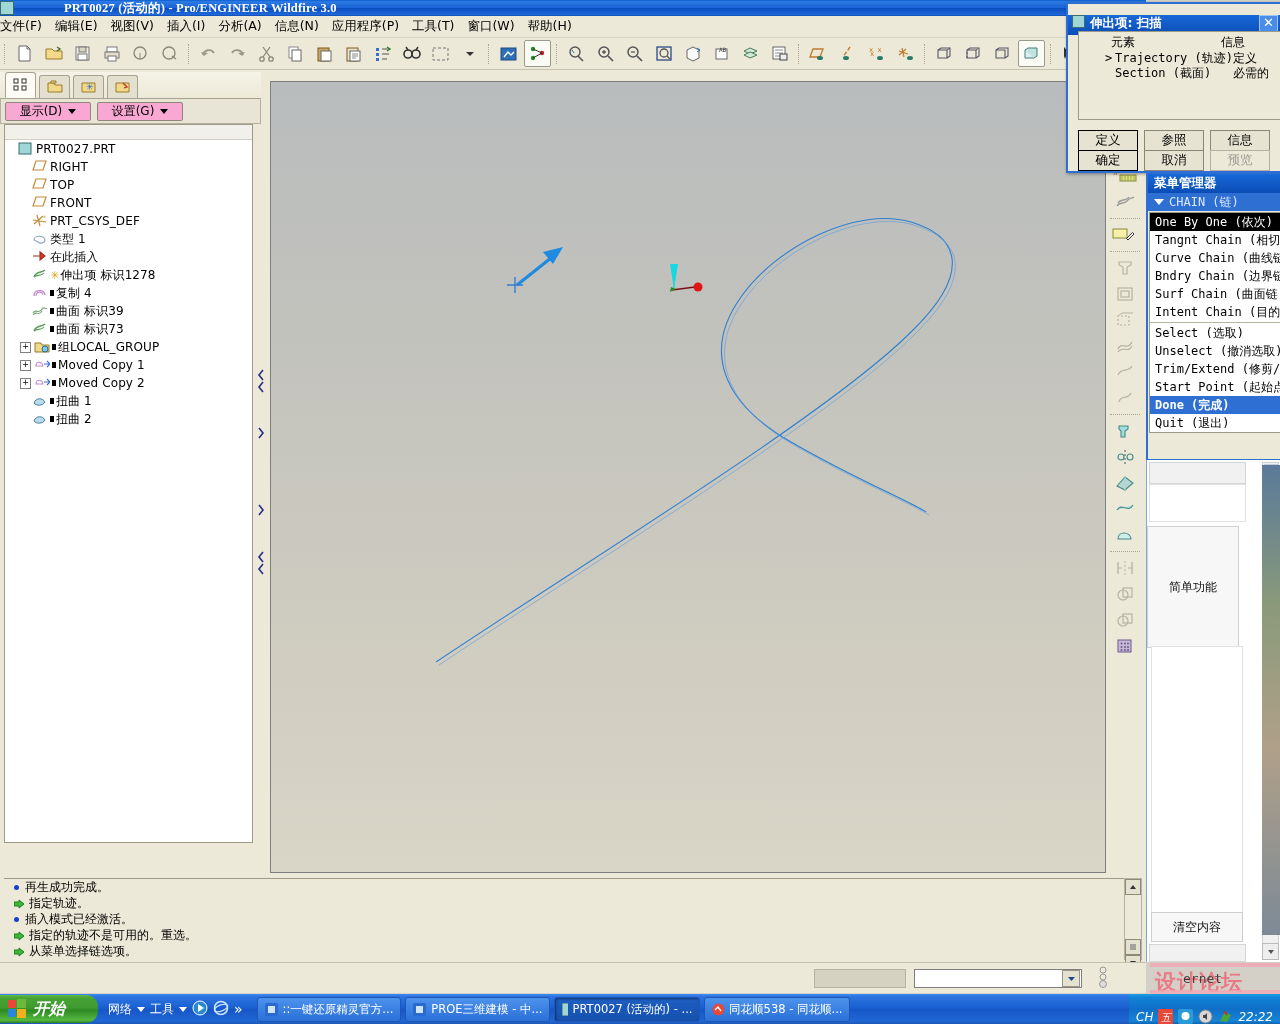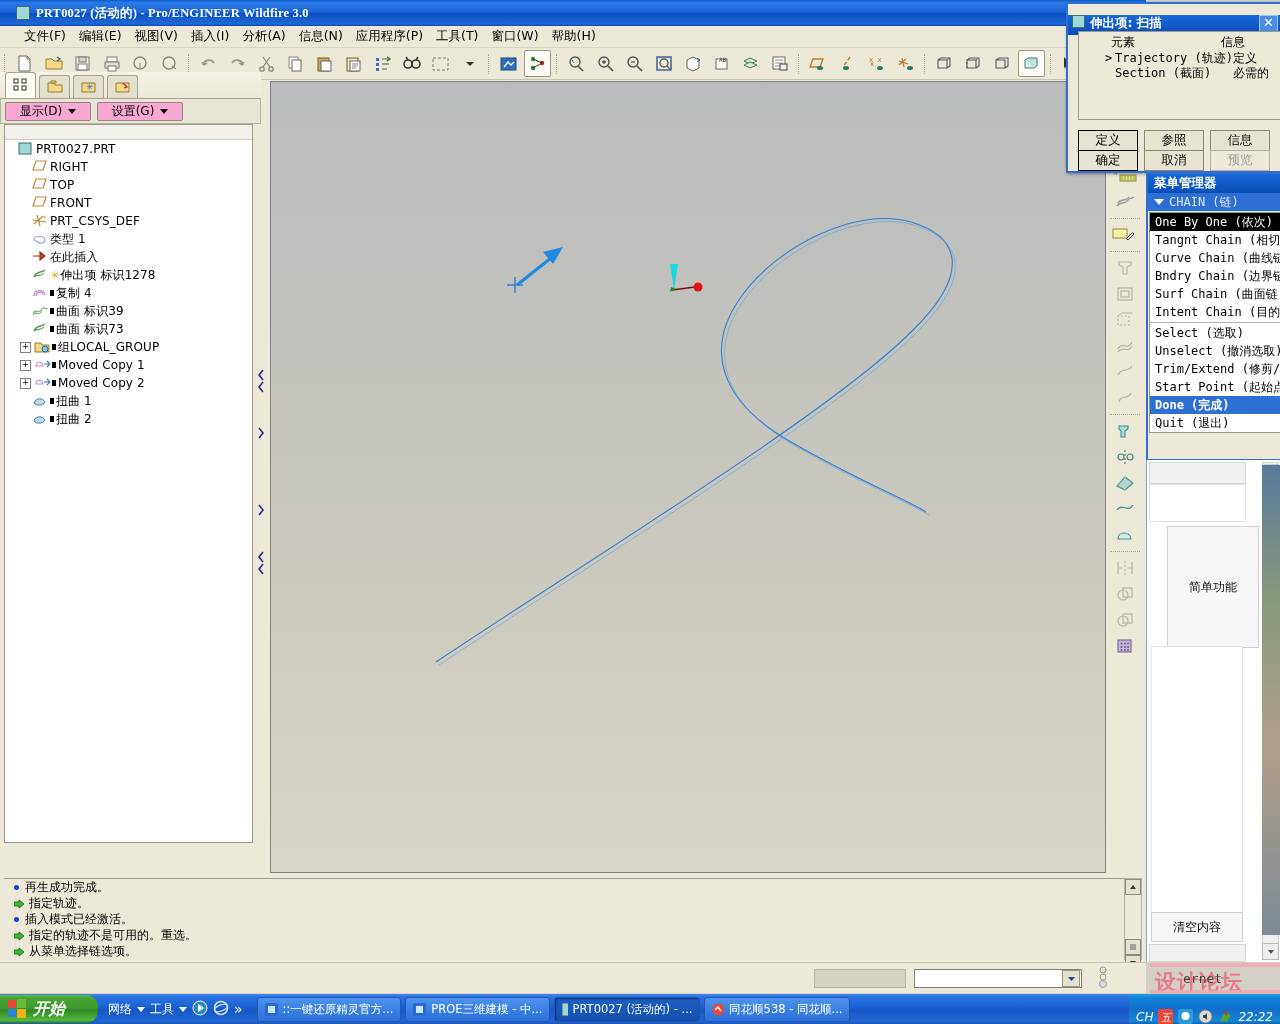--- a/index.html
+++ b/index.html
@@ -11,9 +11,9 @@
   
   #app{position:absolute;left:0;top:0;width:1146px;height:992px;background:#ece9d8;}
   .titlebar{
-    height:26px;background:linear-gradient(to bottom,#0b5ccf 0%,#2b7ae4 10%,#1a63d6 48%,#0a4fc0 52%,#2068d8 92%,#0a48ad 100%);
+    height:16px;background:linear-gradient(to bottom,#0b5ccf 0%,#2b7ae4 10%,#1a63d6 48%,#0a4fc0 52%,#2068d8 92%,#0a48ad 100%);
     color:#fff;font-family:"Liberation Serif","DejaVu Serif",serif;font-weight:bold;font-size:12.5px;
-    display:flex;align-items:center;padding-left:16px;letter-spacing:.2px;
+    display:flex;align-items:center;padding-left:0;letter-spacing:.2px;gap:44px;
   }
   .titlebar .ticon{width:12px;height:12px;background:#9fd6d6;border:1px solid #3a6d6d;margin-right:6px;}
   .menubar{height:21px;background:#ece9d8;display:flex;align-items:center;padding-left:24px;

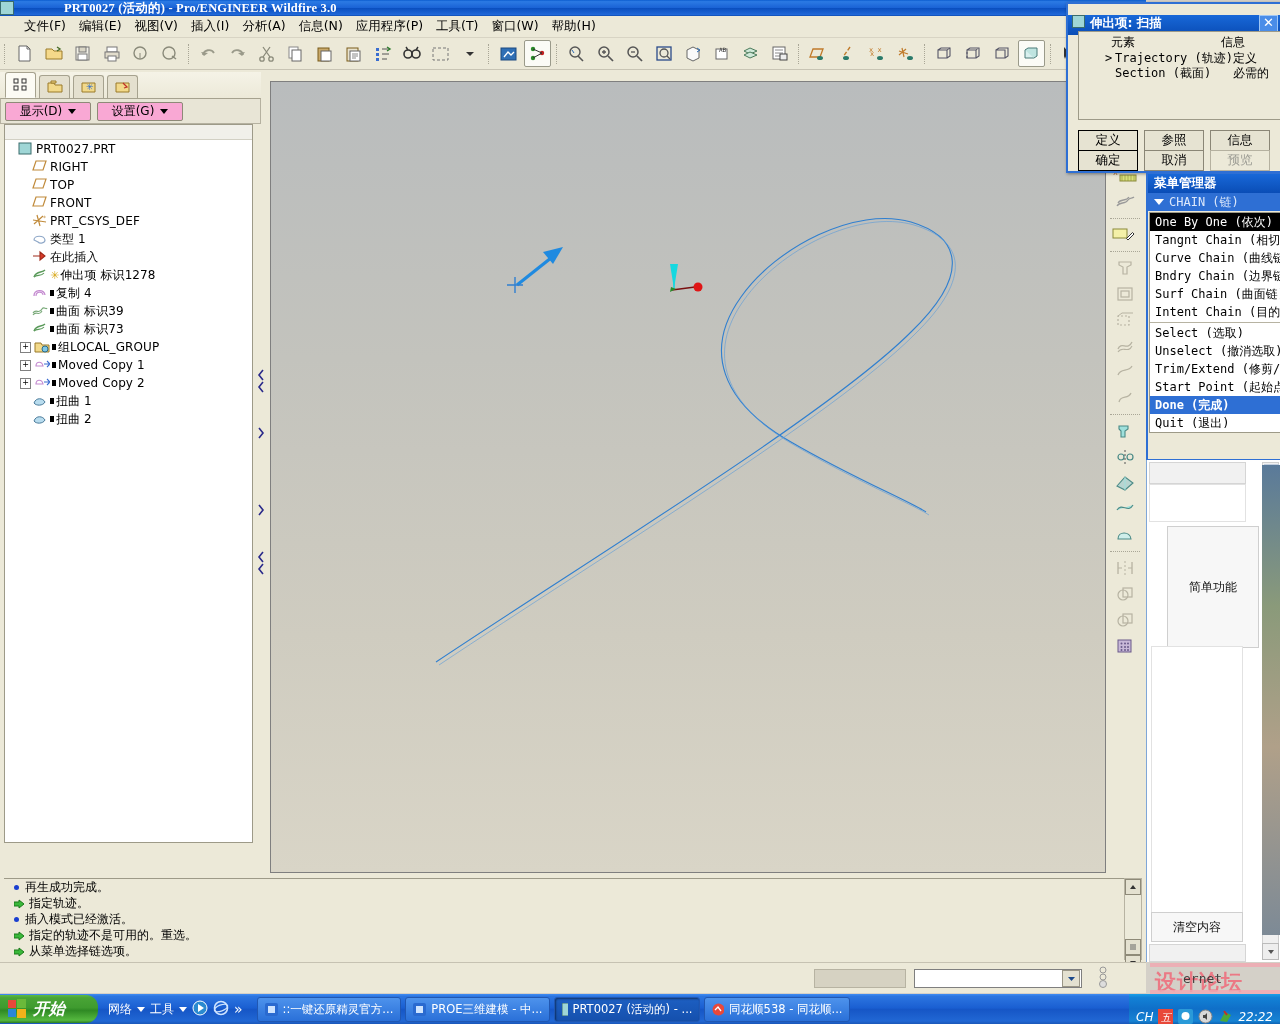--- a/index.html
+++ b/index.html
@@ -16,7 +16,7 @@
     display:flex;align-items:center;padding-left:0;letter-spacing:.2px;gap:44px;
   }
   .titlebar .ticon{width:12px;height:12px;background:#9fd6d6;border:1px solid #3a6d6d;margin-right:6px;}
-  .menubar{height:21px;background:#ece9d8;display:flex;align-items:center;padding-left:24px;
+  .menubar{height:21px;background:#ece9d8;display:flex;align-items:center;padding-left:0;
     border-bottom:1px solid #d8d4c4;}
   .menubar span{font-size:12.5px;color:#000;margin-right:13px;cursor:default;
     font-family:"DejaVu Sans","Liberation Sans",sans-serif;}

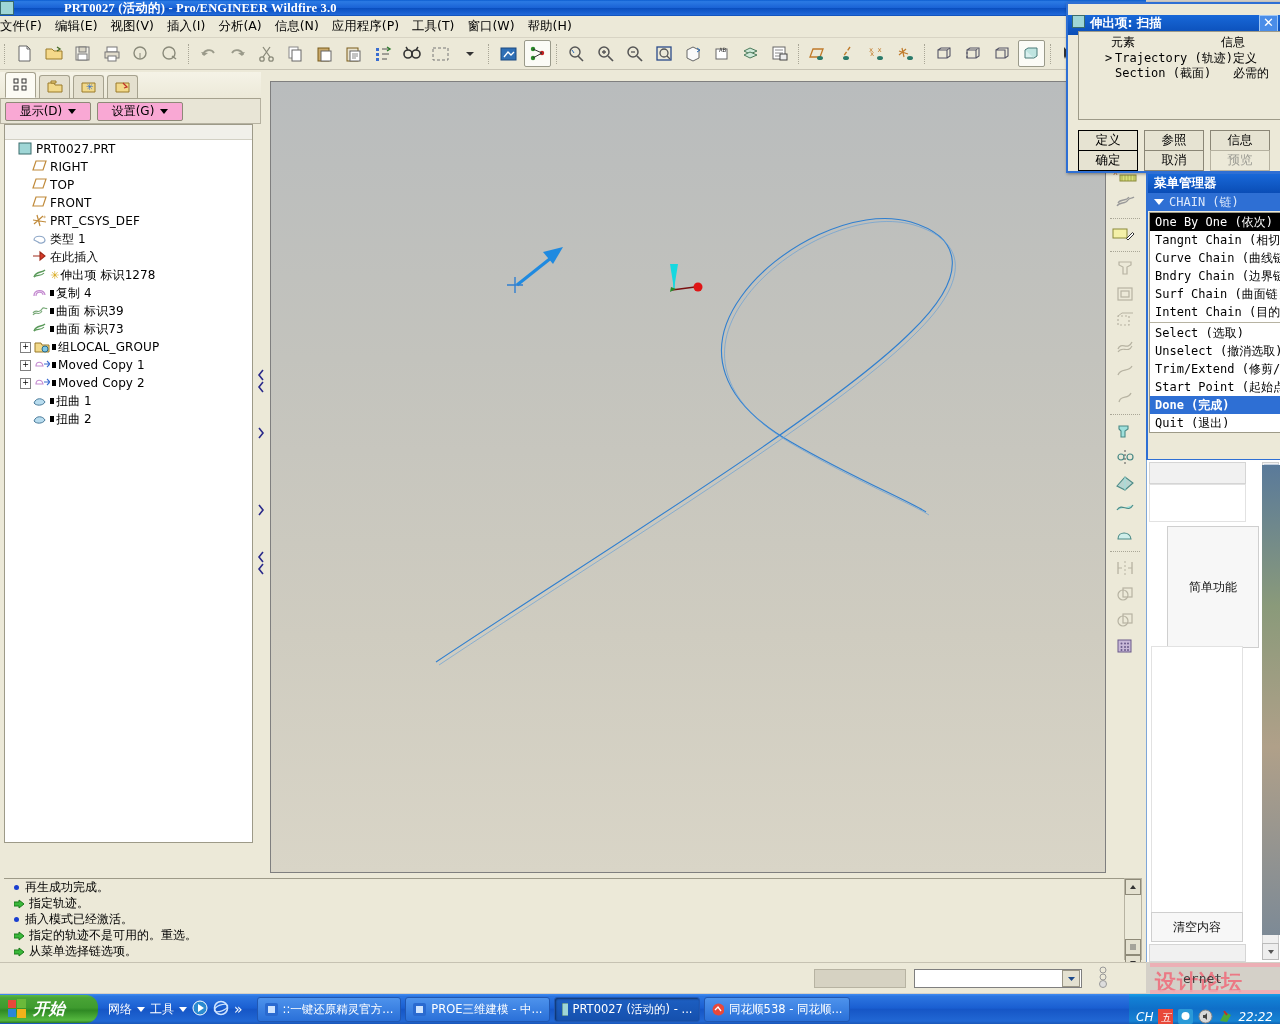--- a/index.html
+++ b/index.html
@@ -894,7 +894,7 @@
 <div id="bgwin">
   <div class="bgstrip" style="position:absolute;left:2px;top:2px;width:95px;height:20px;"></div>
   <div style="position:absolute;left:2px;top:24px;width:95px;height:36px;background:#fff;border:1px solid #e2e2e2;"></div>
-  <div class="bgbtn" style="position:absolute;left:20px;top:66px;width:90px;height:120px;line-height:120px;">简单功能</div>
+  <div class="bgbtn" style="position:absolute;left:0;top:66px;width:90px;height:120px;line-height:120px;">简单功能</div>
   <div style="position:absolute;left:4px;top:186px;width:90px;height:266px;background:#fff;border:1px solid #e2e2e2;"></div>
   <div class="bgbtn" style="position:absolute;left:4px;top:452px;width:90px;height:28px;line-height:28px;">清空内容</div>
   <div class="bgstrip" style="position:absolute;left:2px;top:484px;width:95px;height:16px;"></div>

